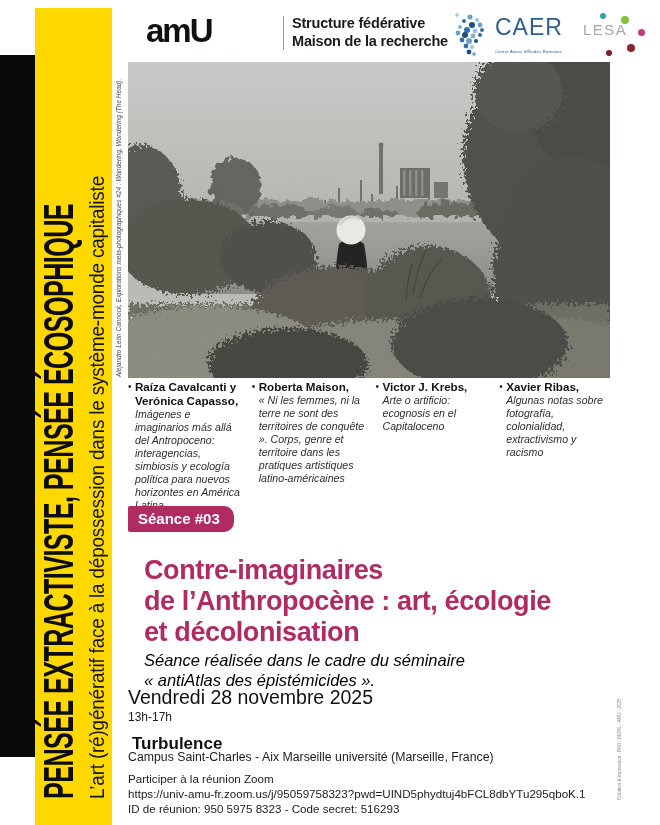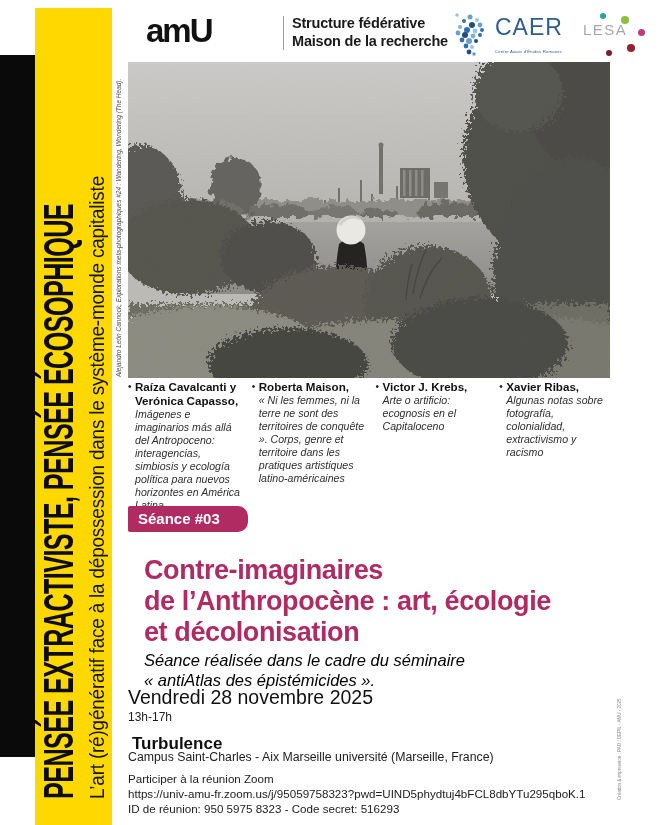--- a/index.html
+++ b/index.html
@@ -49,7 +49,7 @@
   .speaker-desc{font-style:italic;color:#2e2e2e;}
 
   .badge{position:absolute;left:0;top:126px;display:inline-block;background:#B12B63;color:#fff;
-      font-weight:700;font-size:15px;padding:4px 28px 5px 10px;border-radius:2px 10px 10px 2px;}
+      font-weight:700;font-size:15px;padding:4px 14px 5px 10px;border-radius:2px 10px 10px 2px;}
   .session-title{position:absolute;left:0;top:159px;margin:16px;color:#B12B63;font-weight:700;
       font-size:27px;line-height:31px;letter-spacing:-0.4px;}
   .session-subtitle{position:absolute;left:0;top:254px;margin:16px;font-style:italic;

